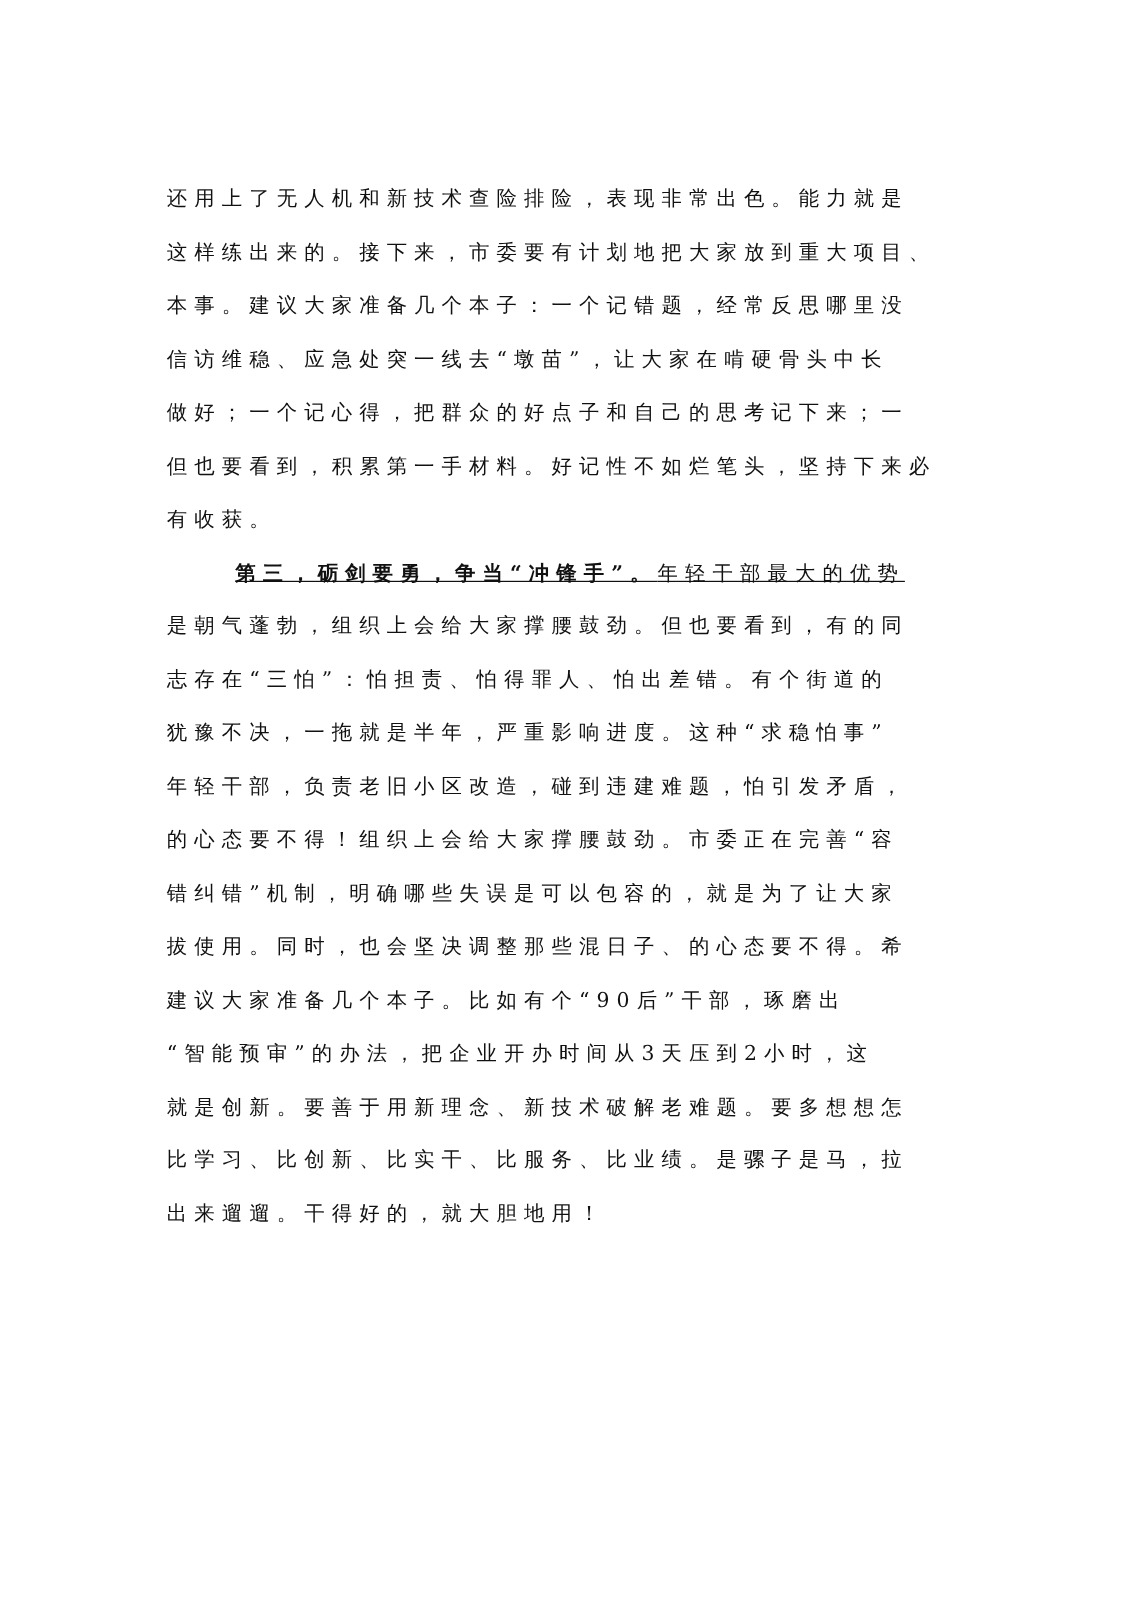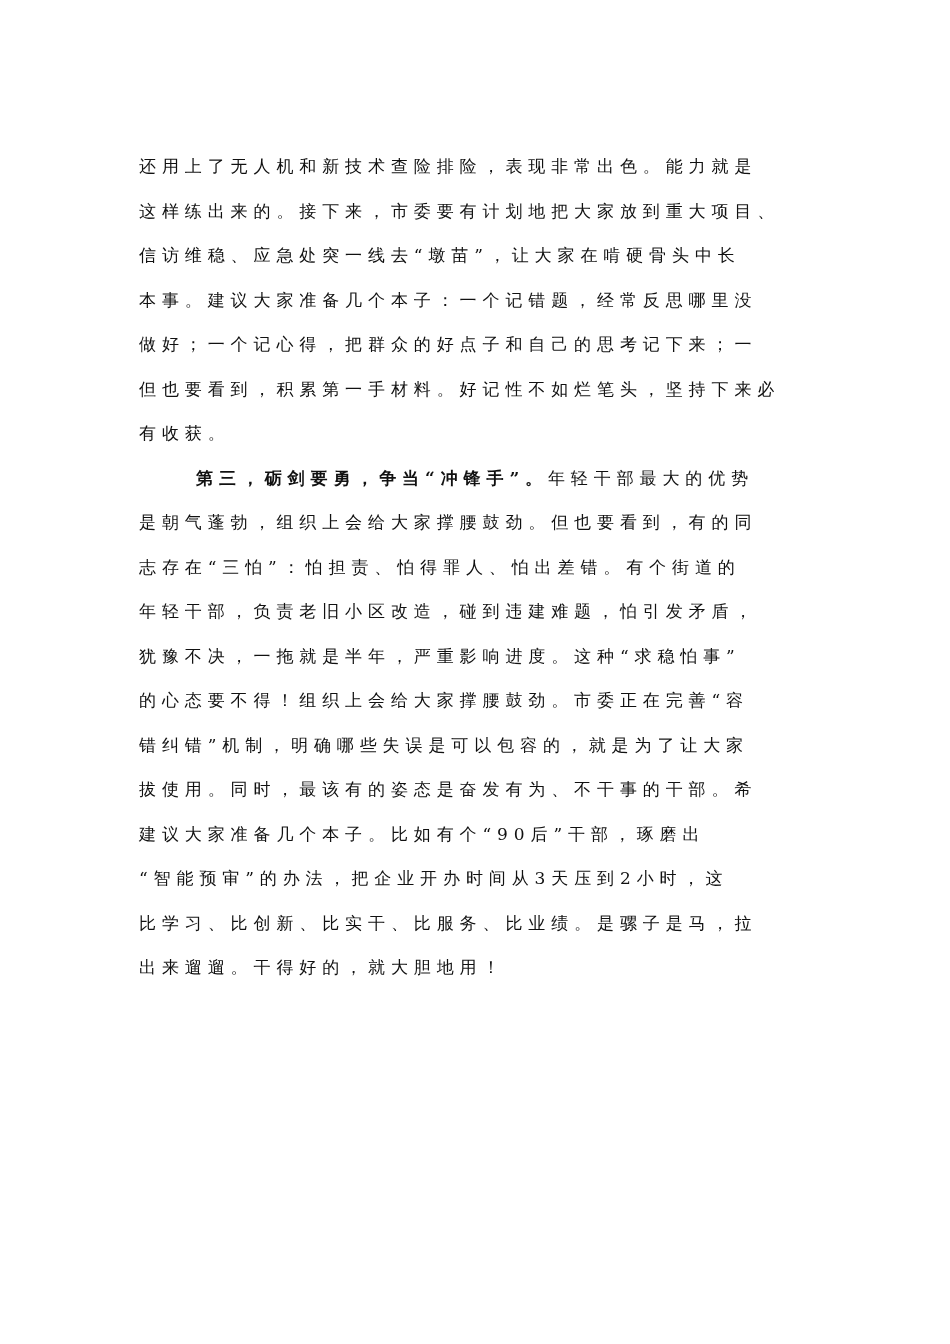--- a/index.html
+++ b/index.html
@@ -55,8 +55,8 @@
     <div>
       <div class="line">还用上了无人机和新技术查险排险，表现非常出色。能力就是</div>
       <div class="line">这样练出来的。接下来，市委要有计划地把大家放到重大项目、</div>
+      <div class="line">本事。建议大家准备几个本子：一个记错题，经常反思哪里没</div>
       <div class="line">信访维稳、应急处突一线去“墩苗”，让大家在啃硬骨头中长</div>
-      <div class="line">本事。建议大家准备几个本子：一个记错题，经常反思哪里没</div>
       <div class="line">做好；一个记心得，把群众的好点子和自己的思考记下来；一</div>
       <div class="line">但也要看到，积累第一手材料。好记性不如烂笔头，坚持下来必</div>
       <div class="line">有收获。</div>

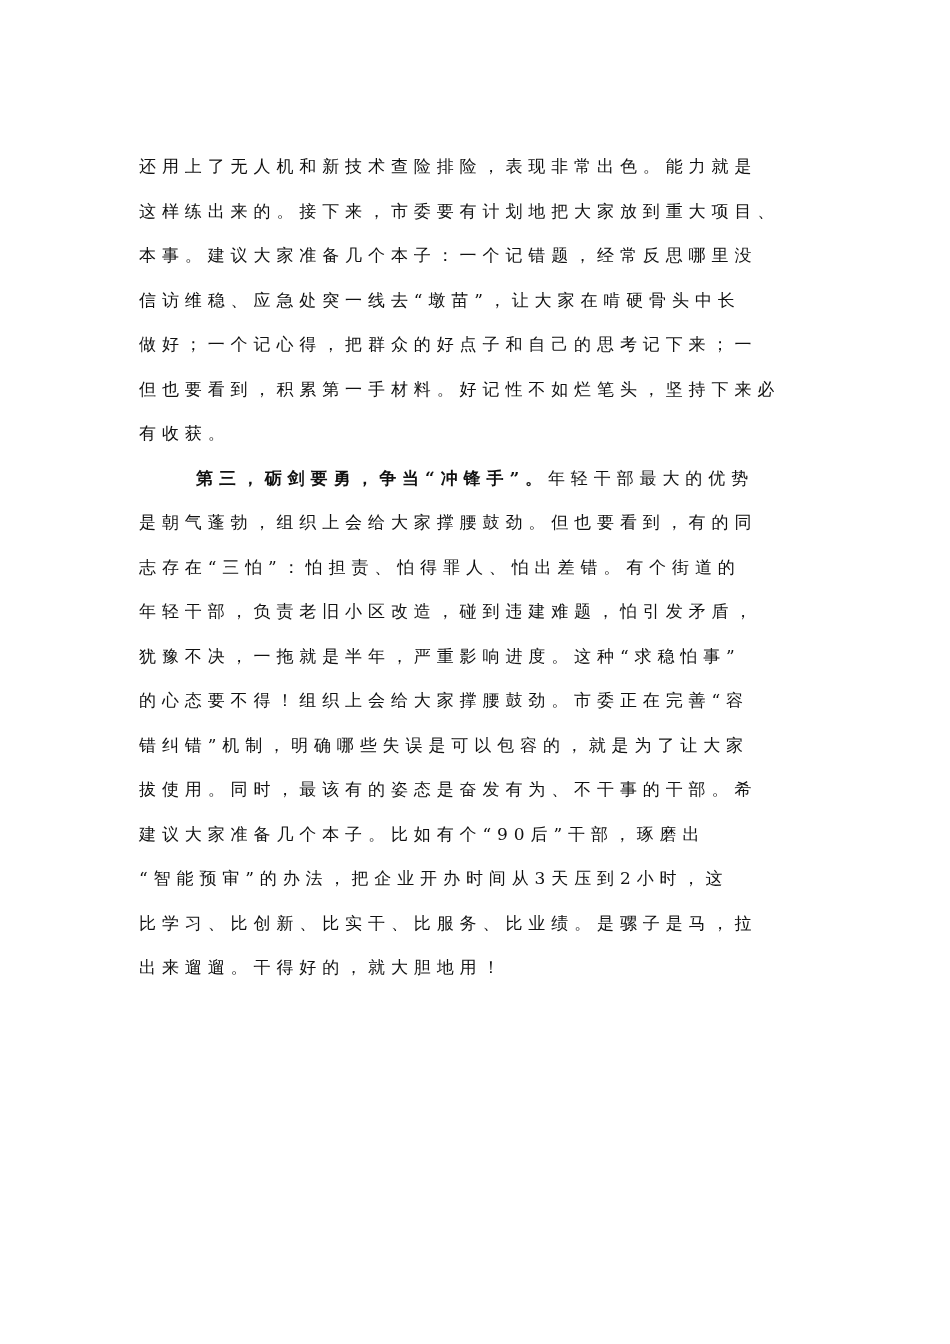--- a/index.html
+++ b/index.html
@@ -40,6 +40,7 @@
     }
     .line.indent {
       padding-left: 57px;
+      text-decoration: underline;
     }
     .heading {
       font-family: "DejaVu Serif", "Liberation Serif", serif;

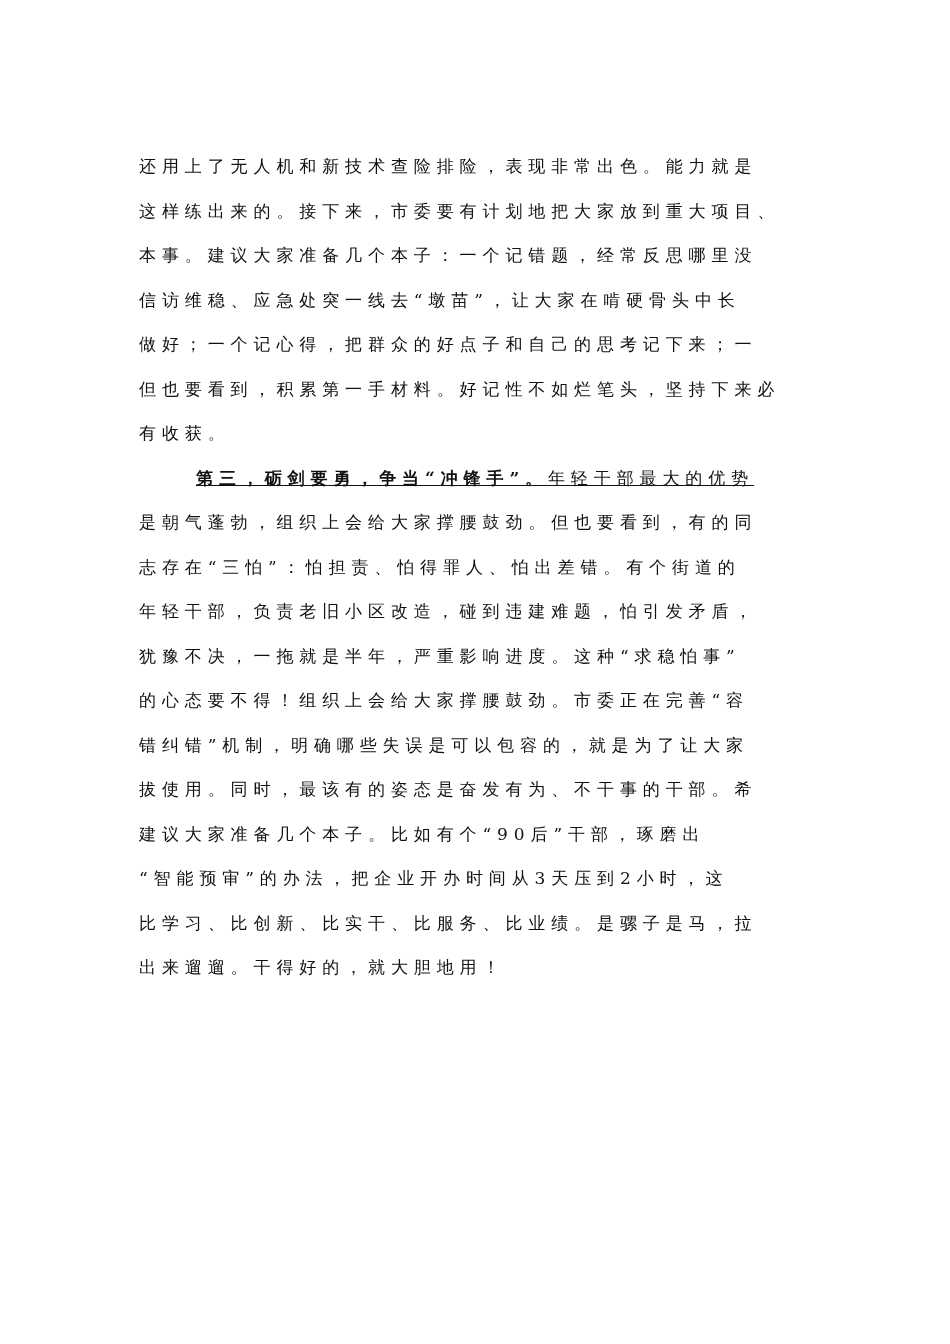--- a/index.html
+++ b/index.html
@@ -67,8 +67,8 @@
       <div class="line indent"><span class="heading">第三，砺剑要勇，争当“冲锋手”。</span><span>年轻干部最大的优势</span></div>
       <div class="line">是朝气蓬勃，组织上会给大家撑腰鼓劲。但也要看到，有的同</div>
       <div class="line">志存在“三怕”：怕担责、怕得罪人、怕出差错。有个街道的</div>
+      <div class="line">犹豫不决，一拖就是半年，严重影响进度。这种“求稳怕事”</div>
       <div class="line">年轻干部，负责老旧小区改造，碰到违建难题，怕引发矛盾，</div>
-      <div class="line">犹豫不决，一拖就是半年，严重影响进度。这种“求稳怕事”</div>
       <div class="line">的心态要不得！组织上会给大家撑腰鼓劲。市委正在完善“容</div>
       <div class="line">错纠错”机制，明确哪些失误是可以包容的，就是为了让大家</div>
       <div class="line">拔使用。同时，最该有的姿态是奋发有为、不干事的干部。希</div>

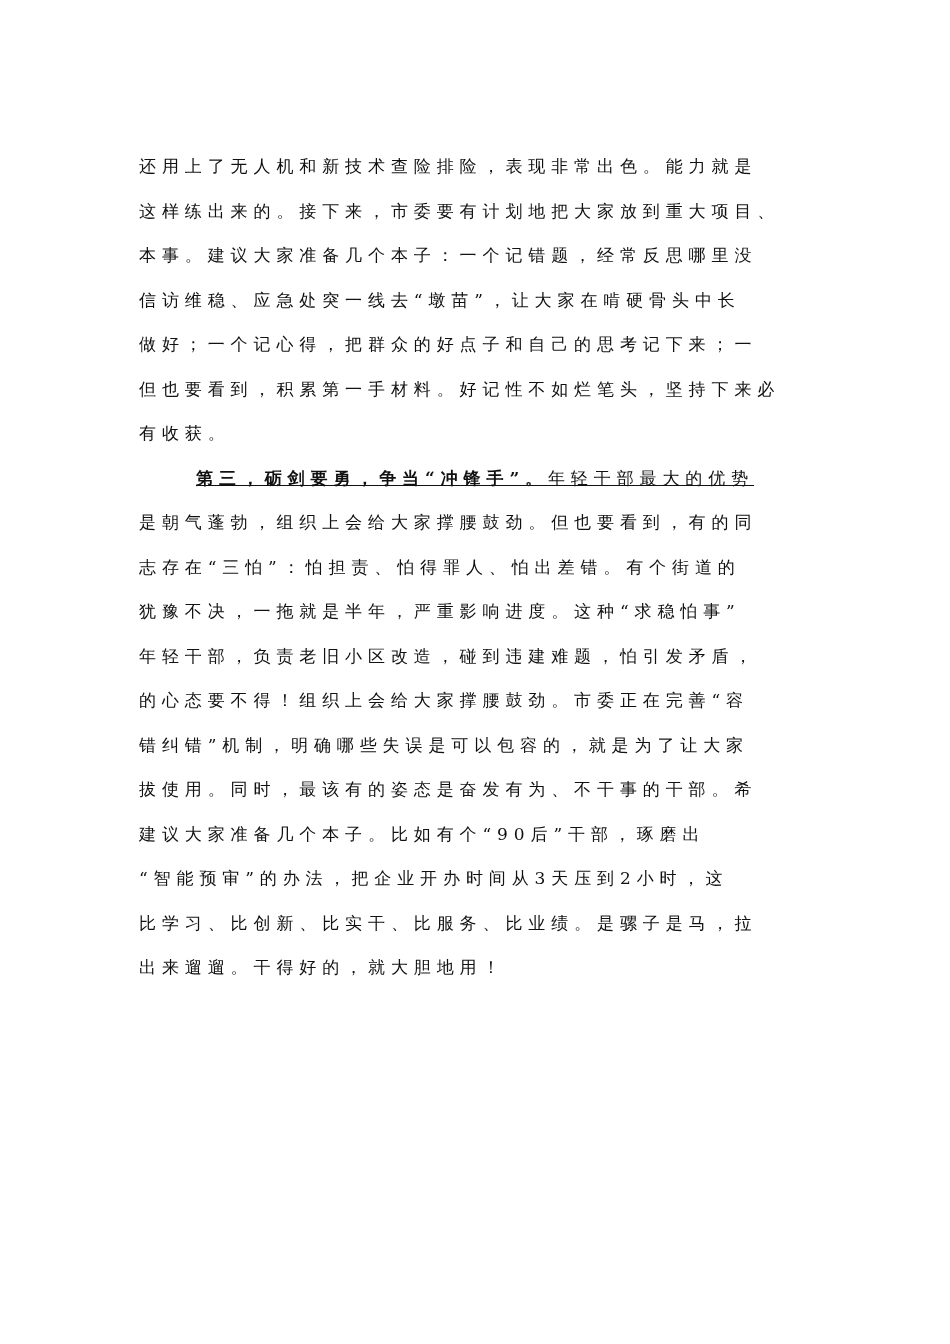--- a/index.html
+++ b/index.html
@@ -71,7 +71,7 @@
       <div class="line">年轻干部，负责老旧小区改造，碰到违建难题，怕引发矛盾，</div>
       <div class="line">的心态要不得！组织上会给大家撑腰鼓劲。市委正在完善“容</div>
       <div class="line">错纠错”机制，明确哪些失误是可以包容的，就是为了让大家</div>
-      <div class="line">拔使用。同时，最该有的姿态是奋发有为、不干事的干部。希</div>
+      <div class="line">拔使用。同时，也会坚决调整那些混日子、的心态要不得。希</div>
       <div class="line">建议大家准备几个本子。比如有个“90后”干部，琢磨出</div>
       <div class="line">“智能预审”的办法，把企业开办时间从3天压到2小时，这</div>
       <div class="line">比学习、比创新、比实干、比服务、比业绩。是骡子是马，拉</div>

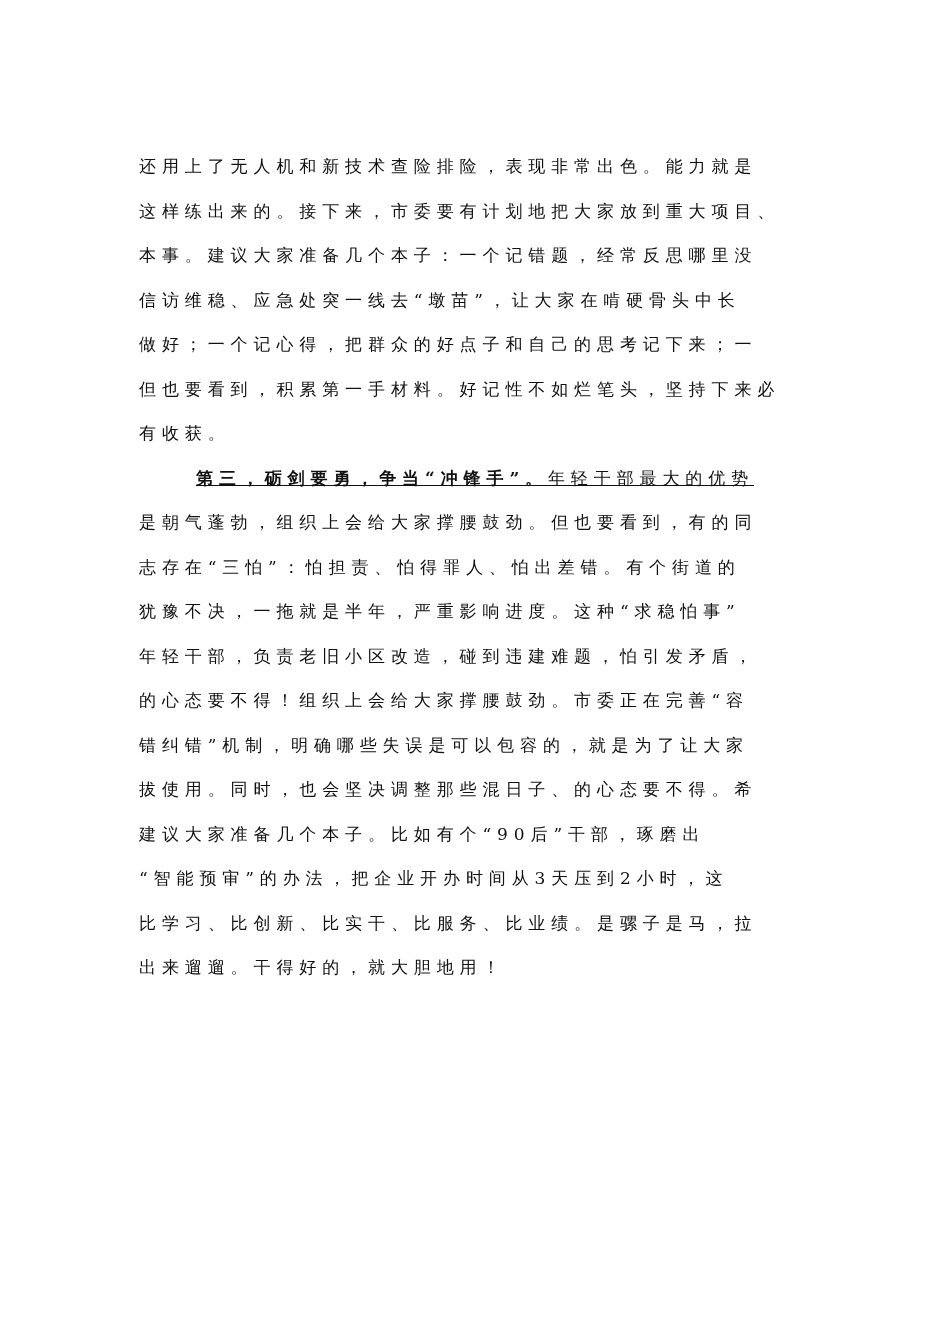--- a/index.html
+++ b/index.html
@@ -74,6 +74,7 @@
       <div class="line">拔使用。同时，也会坚决调整那些混日子、的心态要不得。希</div>
       <div class="line">建议大家准备几个本子。比如有个“90后”干部，琢磨出</div>
       <div class="line">“智能预审”的办法，把企业开办时间从3天压到2小时，这</div>
+      <div class="line">就是创新。要善于用新理念、新技术破解老难题。要多想想怎</div>
       <div class="line">比学习、比创新、比实干、比服务、比业绩。是骡子是马，拉</div>
       <div class="line">出来遛遛。干得好的，就大胆地用！</div>
     </div>

